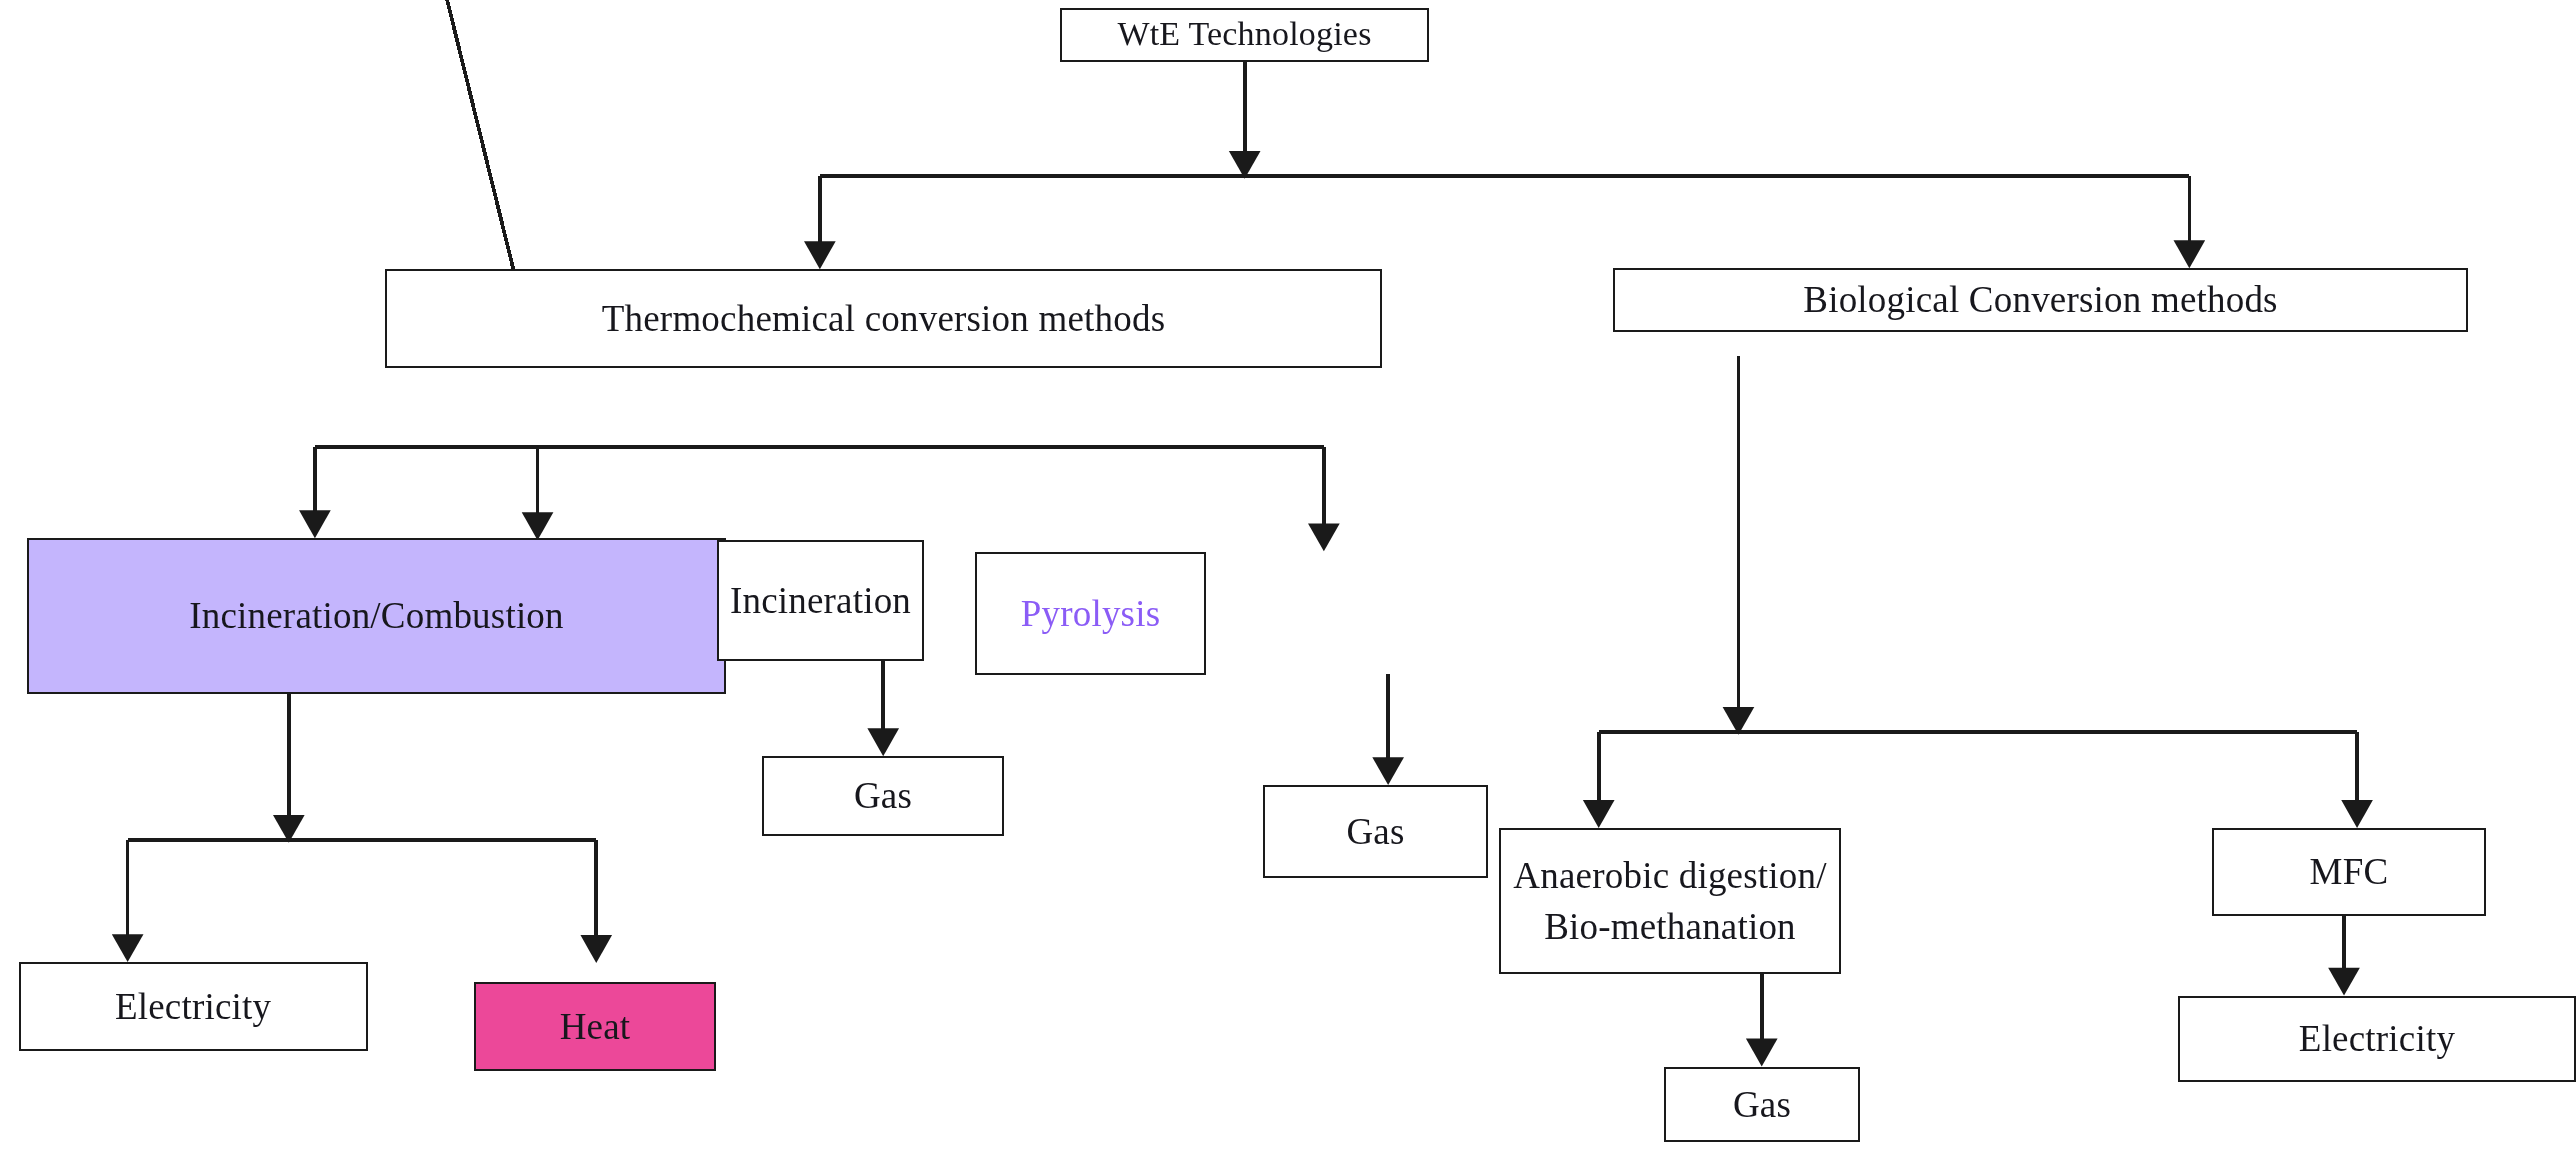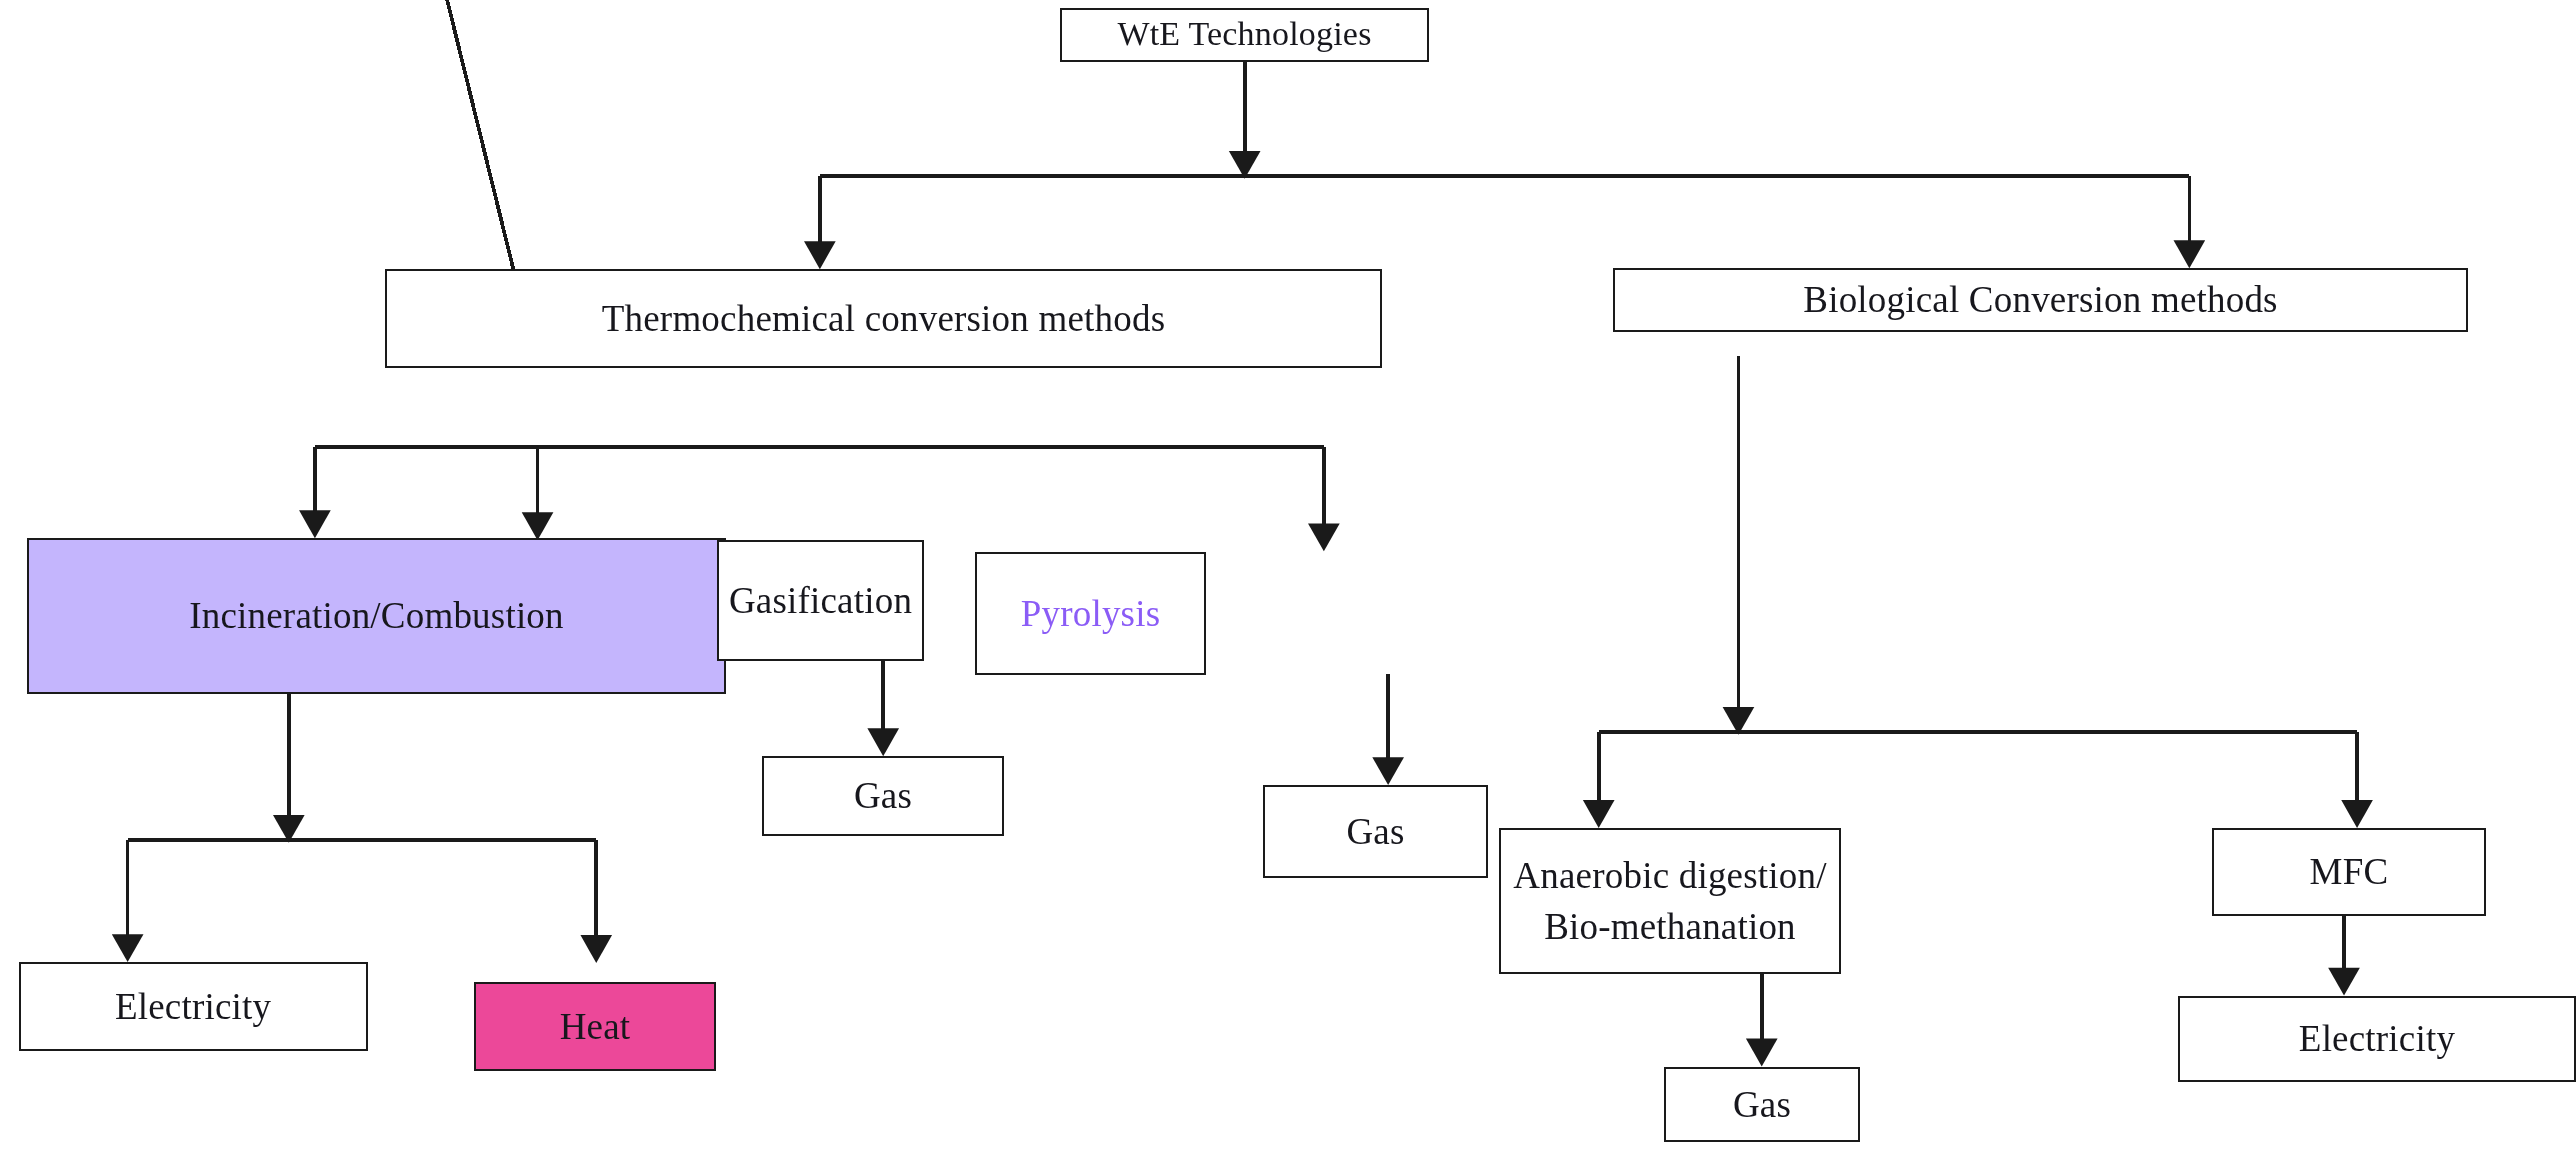--- a/index.html
+++ b/index.html
@@ -97,7 +97,7 @@
       <div class="node-box" style="left: 345px; top: 269px; width: 997px; height: 99px; font-size: 37px; border-width: 2.8px; border-color: rgb(26, 26, 26); background: rgb(255, 255, 255); color: rgb(23, 23, 29); margin-left: 40px;"><span class="node-label">Thermochemical conversion methods</span></div>
       <div class="node-box" style="left: 1613px; top: 268px; width: 855px; height: 64px; font-size: 37px; border-width: 2.8px; border-color: rgb(26, 26, 26); background: rgb(255, 255, 255); color: rgb(23, 23, 29);"><span class="node-label">Biological Conversion methods</span></div>
       <div class="node-box" style="left: 27px; top: 538px; width: 699px; height: 156px; font-size: 37px; border-width: 2.8px; border-color: rgb(26, 26, 26); background: #c4b5fd; color: rgb(23, 23, 29);"><span class="node-label">Incineration/Combustion</span></div>
-      <div class="node-box" style="left: 717px; top: 540px; width: 207px; height: 121px; font-size: 37px; border-width: 2.8px; border-color: rgb(26, 26, 26); background: rgb(255, 255, 255); color: rgb(23, 23, 29);"><span class="node-label">Gasification</span></div>
+      <div class="node-box" style="left: 717px; top: 540px; width: 207px; height: 121px; font-size: 37px; border-width: 2.8px; border-color: rgb(26, 26, 26); background: rgb(255, 255, 255); color: rgb(23, 23, 29);"><span class="node-label">Incineration</span></div>
       <div class="node-box" style="left: 975px; top: 552px; width: 231px; height: 123px; font-size: 37px; border-width: 2.8px; border-color: rgb(26, 26, 26); background: rgb(255, 255, 255); color: #8b5cf6;"><span class="node-label">Pyrolysis</span></div>
       <div class="node-box" style="left: 762px; top: 756px; width: 242px; height: 80px; font-size: 37px; border-width: 2.8px; border-color: rgb(26, 26, 26); background: rgb(255, 255, 255); color: rgb(23, 23, 29);"><span class="node-label">Gas</span></div>
       <div class="node-box" style="left: 1263px; top: 785px; width: 225px; height: 93px; font-size: 37px; border-width: 2.8px; border-color: rgb(26, 26, 26); background: rgb(255, 255, 255); color: rgb(23, 23, 29);"><span class="node-label">Gas</span></div>

